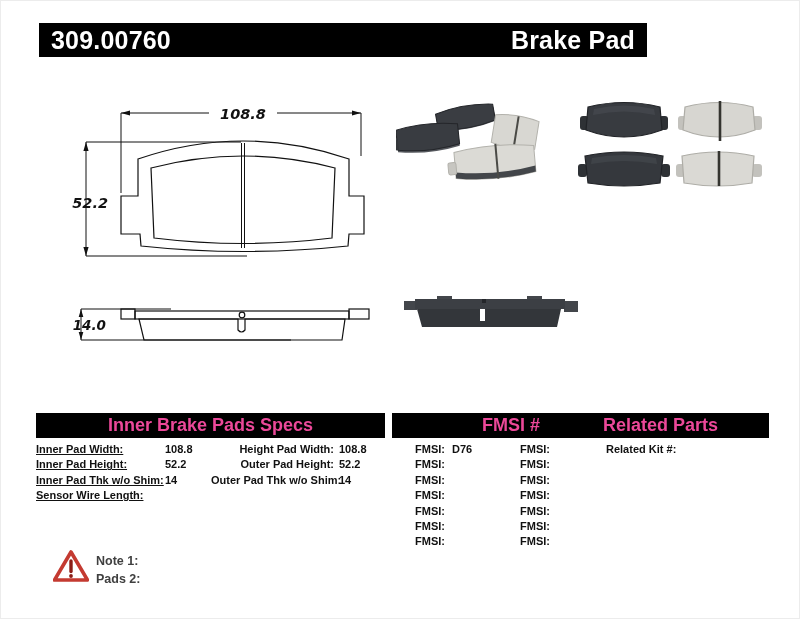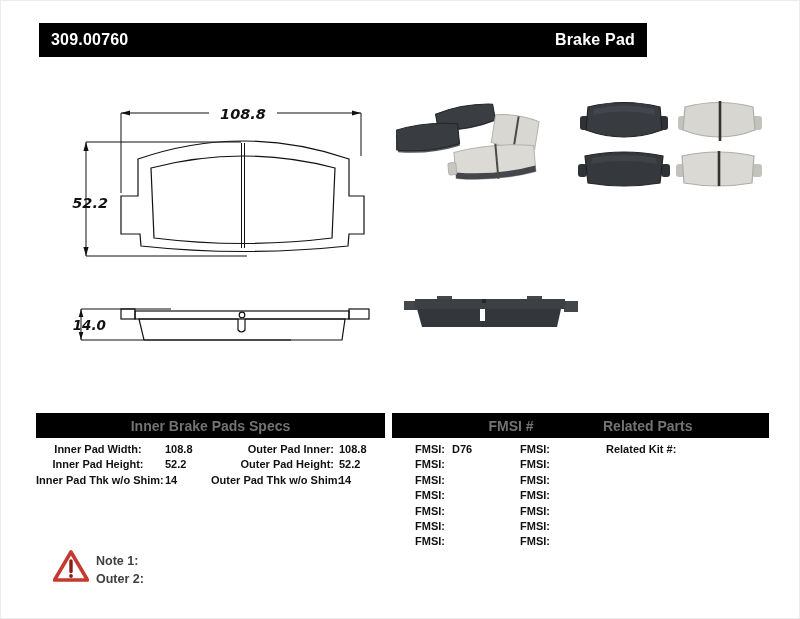--- a/index.html
+++ b/index.html
@@ -12,7 +12,7 @@
   .topbar { position:absolute; left:38px; top:22px; width:608px; height:34px;
             background:#000; color:#fff; display:flex; align-items:center;
             justify-content:space-between; padding:0 12px; box-sizing:border-box;
-            font-weight:bold; font-size:16px; letter-spacing:.2px; }
+            font-weight:bold; font-size:25px; letter-spacing:.2px; }
 
   
   .thead { position:absolute; top:412px; height:25px; background:#000; color:#737373;

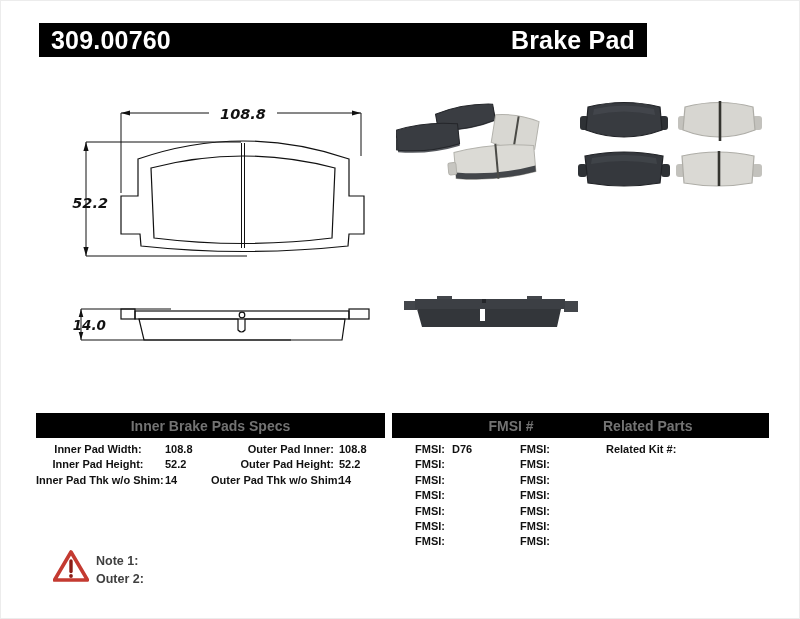--- a/index.html
+++ b/index.html
@@ -15,8 +15,8 @@
             font-weight:bold; font-size:25px; letter-spacing:.2px; }
 
   
-  .thead { position:absolute; top:412px; height:25px; background:#000; color:#737373;
-           font-weight:bold; font-size:14px; display:flex; align-items:center; }
+  .thead { position:absolute; top:412px; height:25px; background:#000; color:#ec4899;
+           font-weight:bold; font-size:18px; display:flex; align-items:center; }
   .th-specs { left:35px; width:349px; }
   .th-specs span { flex:1 1 50%; text-align:center; }
   .th-fmsi { left:391px; width:238px; justify-content:center; }

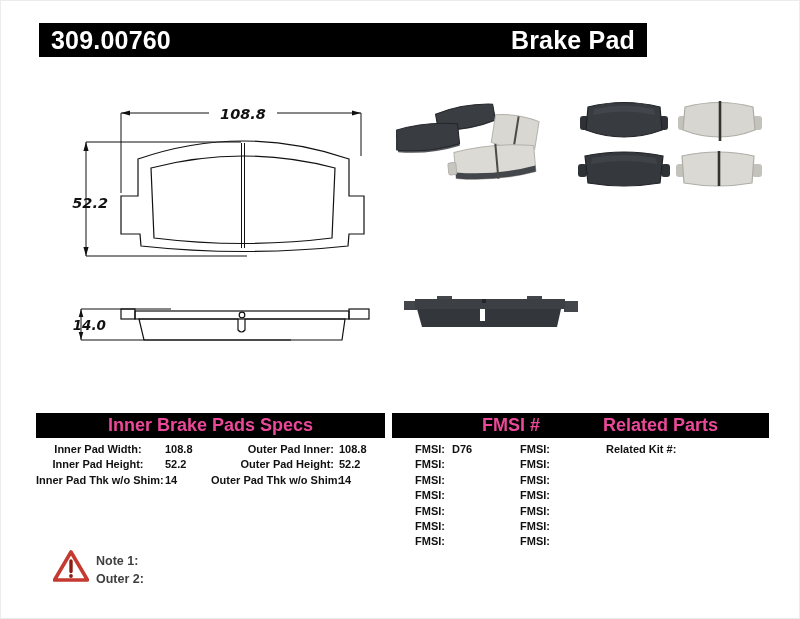--- a/index.html
+++ b/index.html
@@ -26,7 +26,7 @@
   .col { position:absolute; font-size:11px; font-weight:bold; color:#111; }
   .srow { display:flex; line-height:15.4px; white-space:pre; }
   .inner-col { left:35px; top:441px; }
-  .inner-col .lbl { width:124px; text-align:center; }
+  .inner-col .lbl { width:124px; text-align:left;text-decoration:underline; }
   .outer-col { left:210px; top:441px; }
   .outer-col .lbl { width:123px; text-align:right; }
   .val { margin-left:5px; }

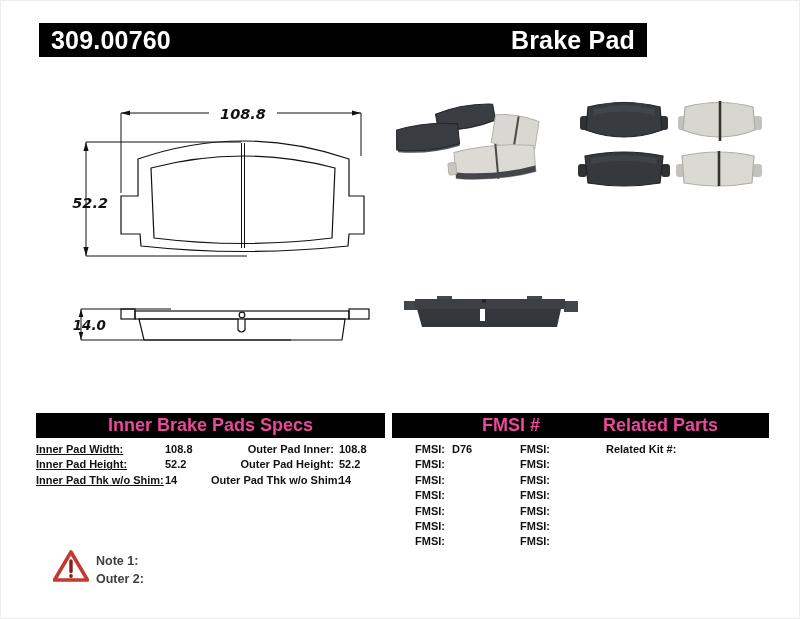--- a/index.html
+++ b/index.html
@@ -179,7 +179,7 @@
   </div>
 
   <div class="col outer-col">
-    <div class="srow"><span class="lbl">Outer Pad Inner:</span><span class="val">108.8</span></div>
+    <div class="srow"><span class="lbl">Height Pad Width:</span><span class="val">108.8</span></div>
     <div class="srow"><span class="lbl">Outer Pad Height:</span><span class="val">52.2</span></div>
     <div class="srow"><span class="lbl">Outer Pad Thk w/o Shim:</span><span class="val">14</span></div>
   </div>

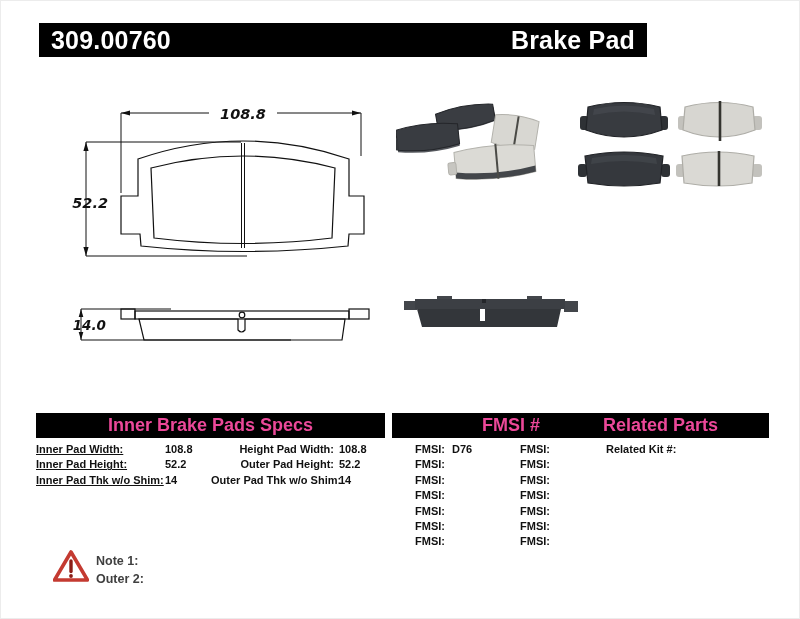--- a/index.html
+++ b/index.html
@@ -176,6 +176,7 @@
     <div class="srow"><span class="lbl">Inner Pad Width:</span><span class="val">108.8</span></div>
     <div class="srow"><span class="lbl">Inner Pad Height:</span><span class="val">52.2</span></div>
     <div class="srow"><span class="lbl">Inner Pad Thk w/o Shim:</span><span class="val">14</span></div>
+    <div class="srow"><span class="lbl">Sensor Wire Length:</span><span class="val"></span></div>
   </div>
 
   <div class="col outer-col">

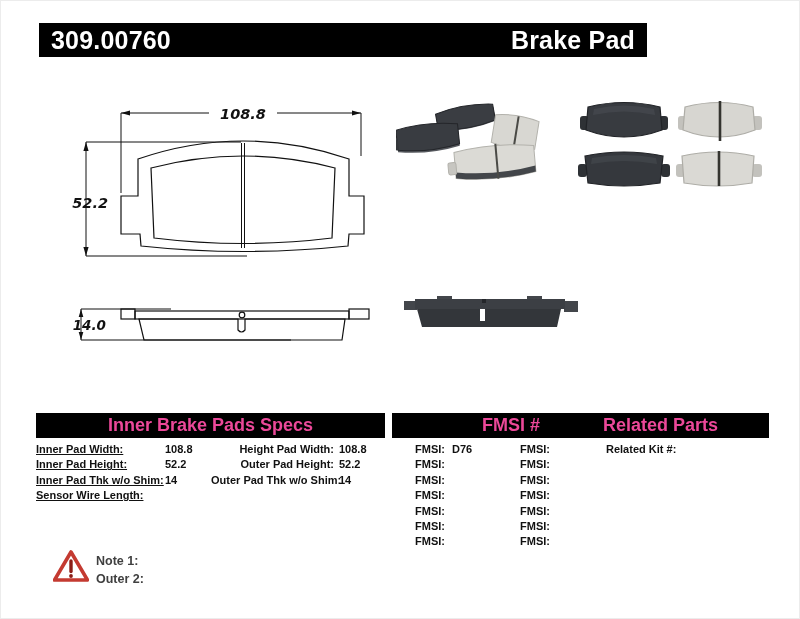--- a/index.html
+++ b/index.html
@@ -220,7 +220,7 @@
         <span class="val"></span>
       </div>
     <div class="nrow">
-        <span>Outer 2:</span>
+        <span>Pads 2:</span>
         <span class="val"></span>
       </div>
   </div>

